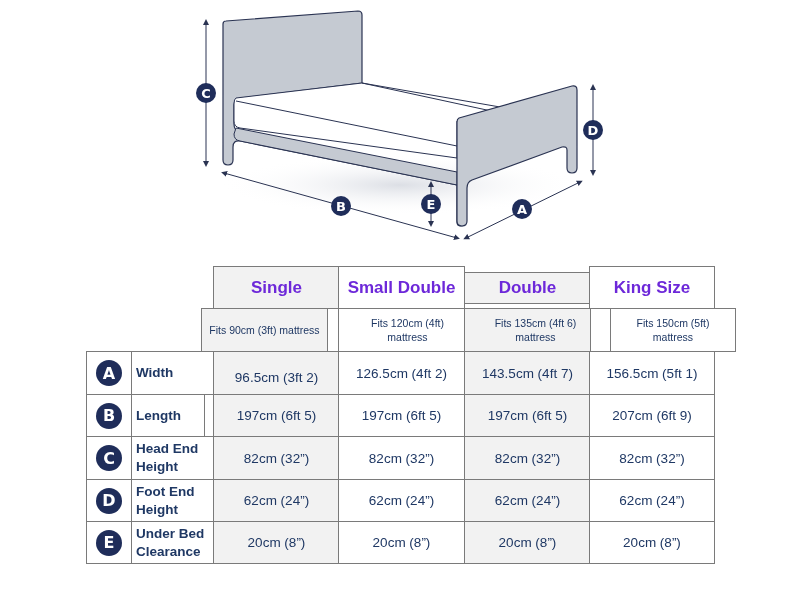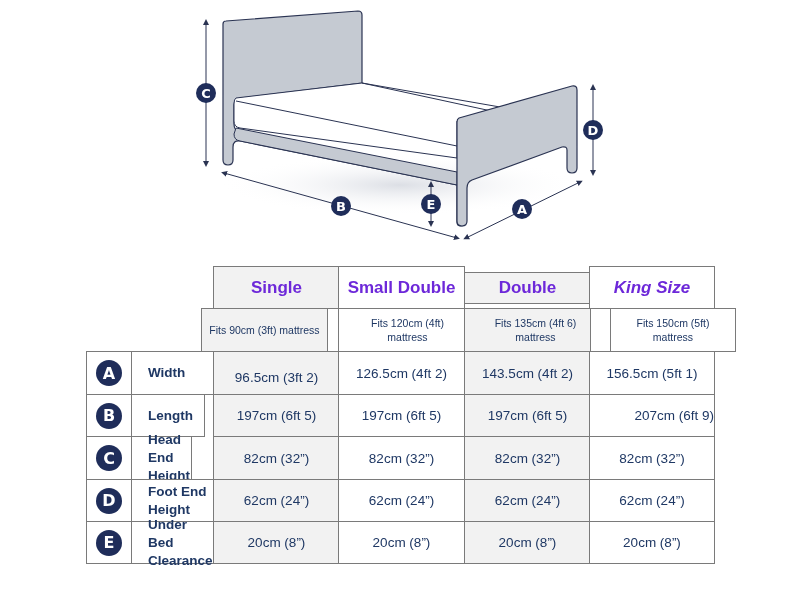--- a/index.html
+++ b/index.html
@@ -77,7 +77,7 @@
   <div class="cell hdr shade" style="left:464px;top:266px;width:127px;height:32px;margin-top:6px;">
       <span>Double</span>
     </div>
-  <div class="cell hdr white" style="left:589px;top:266px;width:126px;height:43px;font-style:italic;">
+  <div class="cell hdr white" style="left:589px;top:266px;width:126px;height:43px;">
       <span>King Size</span>
     </div>
 

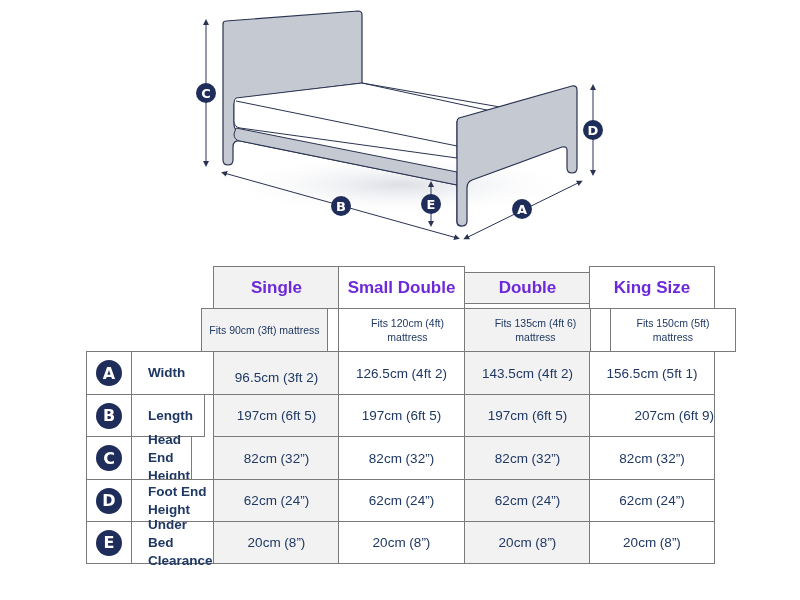--- a/index.html
+++ b/index.html
@@ -12,7 +12,7 @@
   .sub { font-size: 10.5px; line-height: 14px; color: #1f3864; padding: 0 2px; }
   .val { font-size: 13.5px; color: #1f3864; }
   .lbl { font-weight: bold; font-size: 13.5px; line-height: 18px; color: #1f3864;
-         justify-content: flex-start; text-align: left; padding-left: 16px; }
+         justify-content: flex-start; text-align: left; padding-left: 4px; }
   .shade { background: #f2f2f2; }
   .white { background: #ffffff; }
   .badge { width: 26px; height: 26px; border-radius: 50%; background: #1f2d5a; color: #fff;

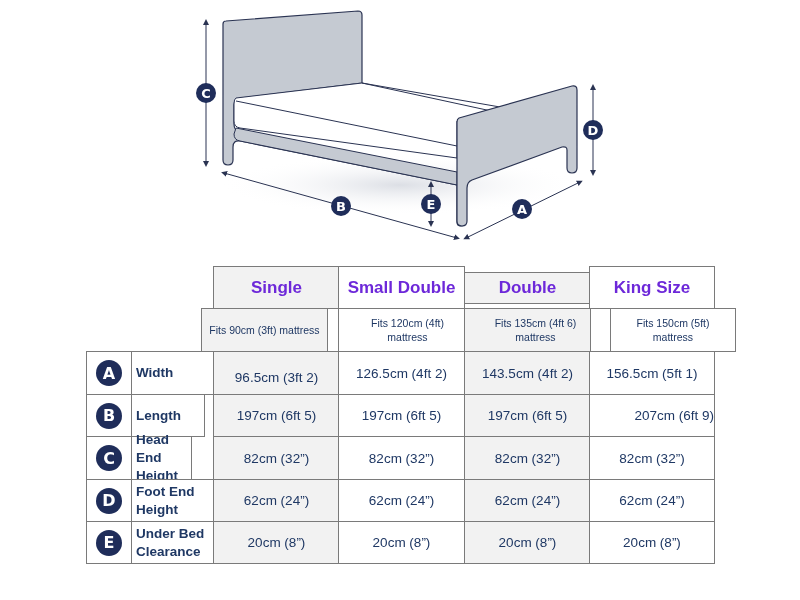--- a/index.html
+++ b/index.html
@@ -107,7 +107,7 @@
       <span>126.5cm (4ft 2)</span>
     </div>
   <div class="cell val shade" style="left:464px;top:351px;width:127px;height:44px;">
-      <span>143.5cm (4ft 2)</span>
+      <span>143.5cm (4ft 7)</span>
     </div>
   <div class="cell val white" style="left:589px;top:351px;width:126px;height:44px;">
       <span>156.5cm (5ft 1)</span>

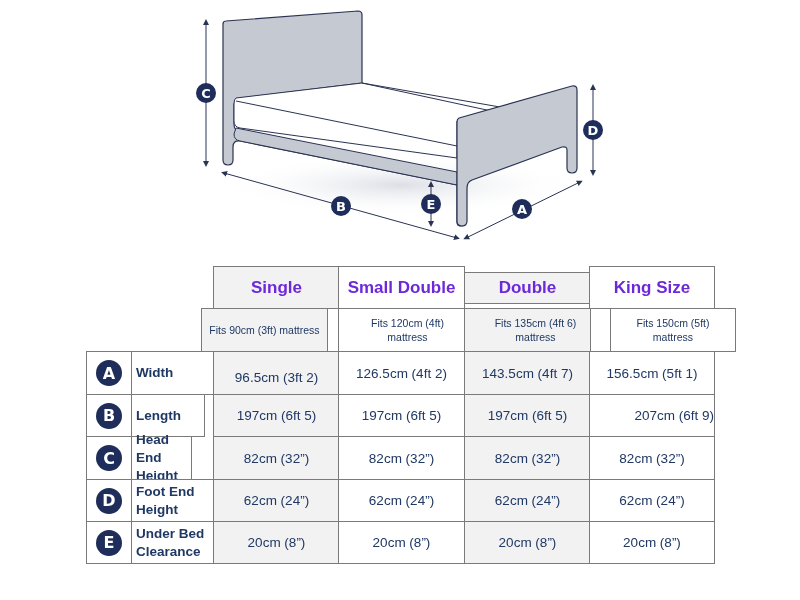--- a/index.html
+++ b/index.html
@@ -128,7 +128,7 @@
   <div class="cell val shade" style="left:464px;top:394px;width:127px;height:43px;">
       <span>197cm (6ft 5)</span>
     </div>
-  <div class="cell val white" style="left:589px;top:394px;width:126px;height:43px;justify-content:flex-end;">
+  <div class="cell val white" style="left:589px;top:394px;width:126px;height:43px;">
       <span>207cm (6ft 9)</span>
     </div>
 

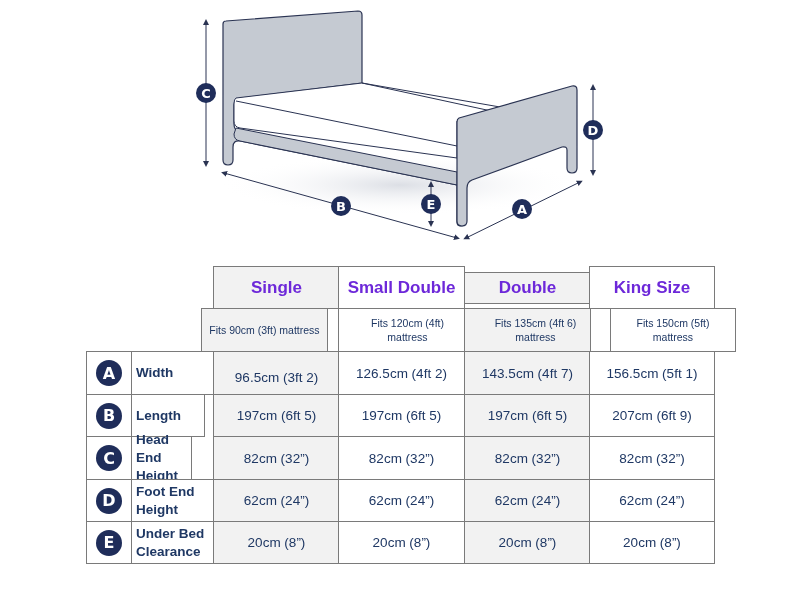--- a/index.html
+++ b/index.html
@@ -135,7 +135,7 @@
   <div class="cell white" style="left:86px;top:436px;width:46px;height:44px;">
       <div class="badge">C</div>
     </div>
-  <div class="cell lbl white" style="left:131px;top:436px;width:61px;height:44px;">
+  <div class="cell lbl white" style="left:131px;top:436px;width:83px;height:44px;">
       <span style="display:block;width:70px;">Head End Height</span>
     </div>
   <div class="cell val shade" style="left:213px;top:436px;width:127px;height:44px;">

